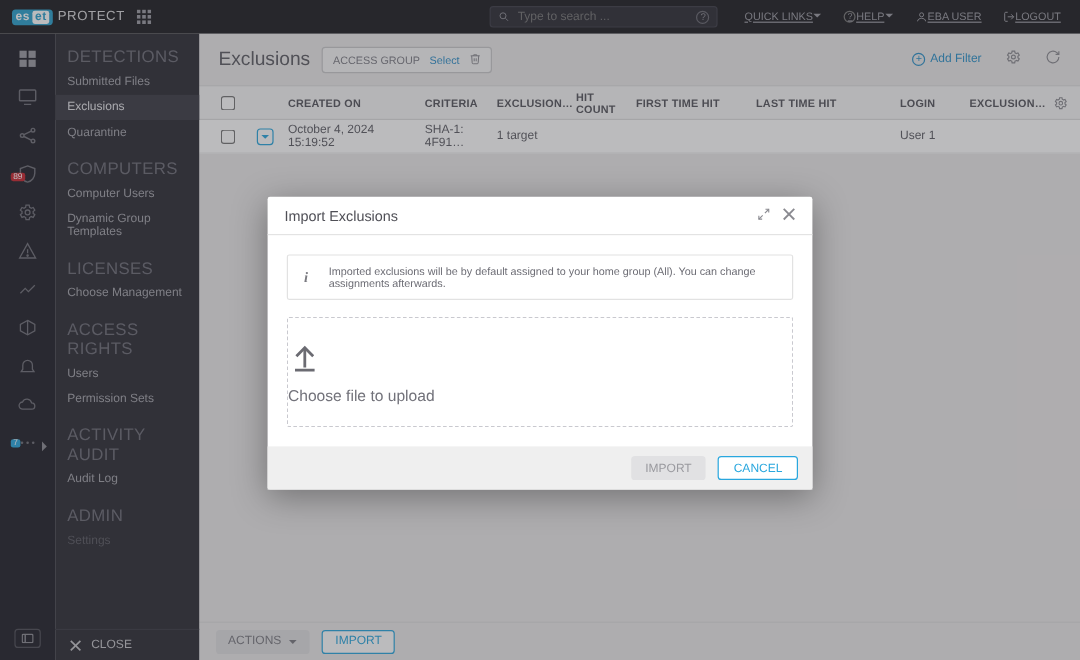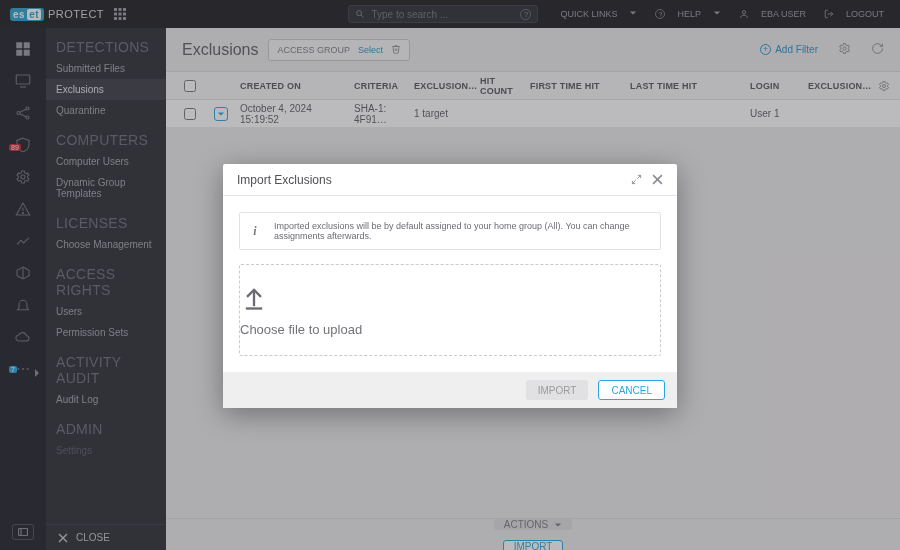--- a/index.html
+++ b/index.html
@@ -26,7 +26,7 @@
   .search input{ background:transparent; border:none; outline:none; color:#bbb; font-size:10px; flex:1;}
   .search .q{border:1px solid #6a6a72; border-radius:50%; width:11px; height:11px; display:flex; align-items:center; justify-content:center; font-size:8px; color:#8b8b92;}
   .top-links { display:flex; align-items:center; gap:18px; padding:0 16px 0 22px; color:#9a9aa2;}
-  .top-link{ display:flex; align-items:flex-start; gap:12px; font-size:9px; cursor:pointer;}
+  .top-link{ display:flex; align-items:flex-start; gap:0; font-size:9px; cursor:pointer;text-decoration:underline;}
   .top-link svg{display:block}
 
   

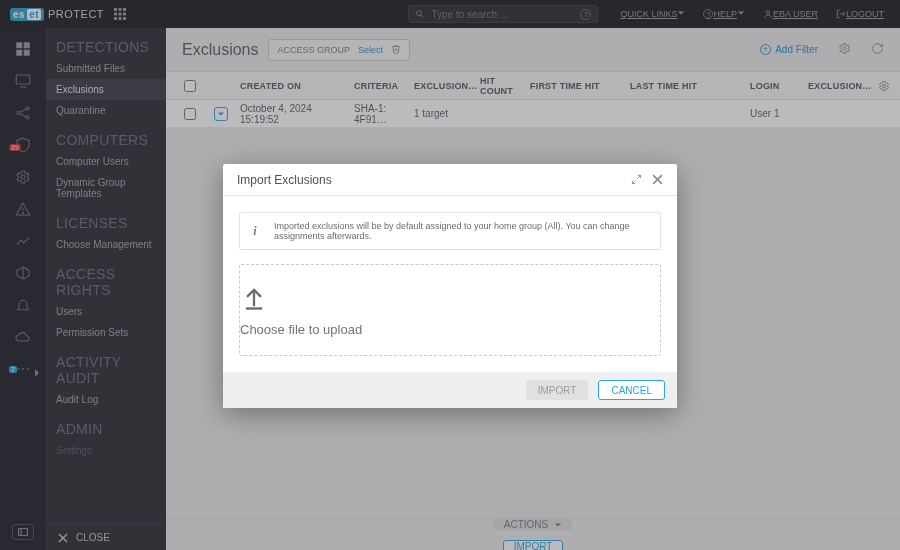--- a/index.html
+++ b/index.html
@@ -77,7 +77,7 @@
   input[type=checkbox]{ width:12px; height:12px; accent-color:#777;}
 
   
-  .footbar{ position:absolute; bottom:0; left:0; right:0; height:32px; background:#eceaea; border-top:1px solid #dedede; display:flex; align-items:center; gap:10px; padding:0 14px;flex-direction:column;}
+  .footbar{ position:absolute; bottom:0; left:0; right:0; height:32px; background:#eceaea; border-top:1px solid #dedede; display:flex; align-items:center; gap:10px; padding:0 14px;}
   .btn{ height:20px; padding:0 10px; font-size:10px; border-radius:3px; display:flex; align-items:center; gap:6px; cursor:pointer;}
   .btn.gray{ background:#dfdfe1; color:#7a7a80;}
   .btn.blue-border{ border:1px solid #29a7de; color:#29a7de; background:#fff;}

